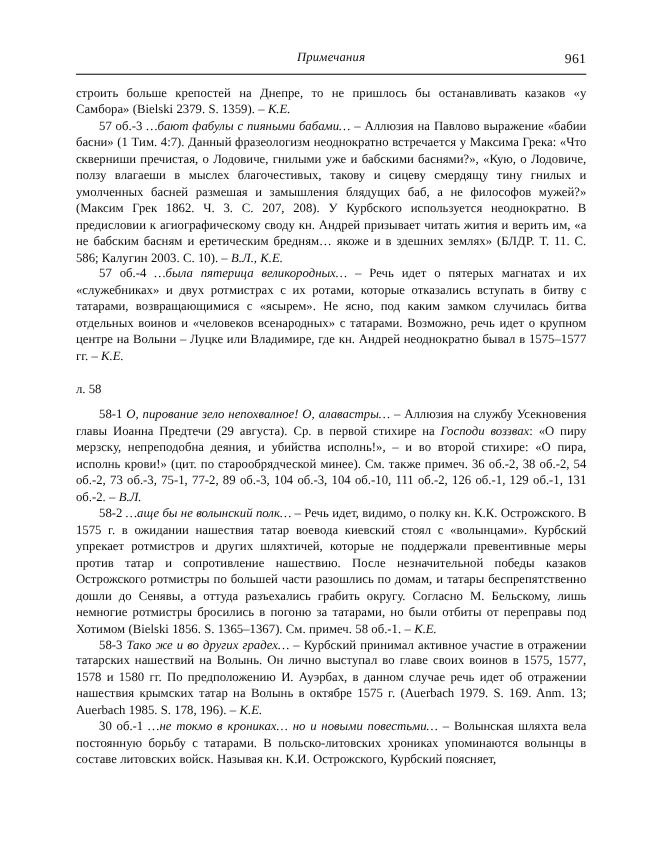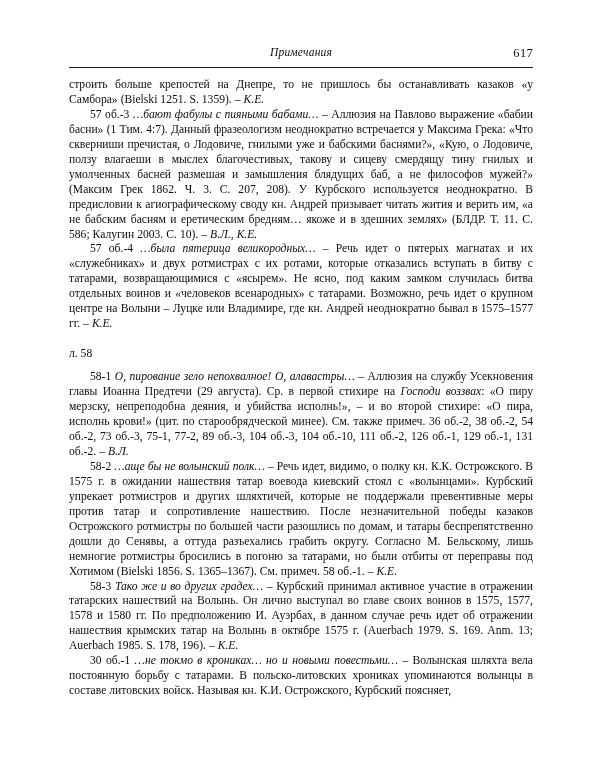--- a/index.html
+++ b/index.html
@@ -105,7 +105,7 @@
 
   <div class="running-head">
     <div class="running-head-title">Примечания</div>
-    <div class="running-head-folio">617</div>
+    <div class="running-head-folio">961</div>
   </div>
 
   <div class="head-rule"></div>

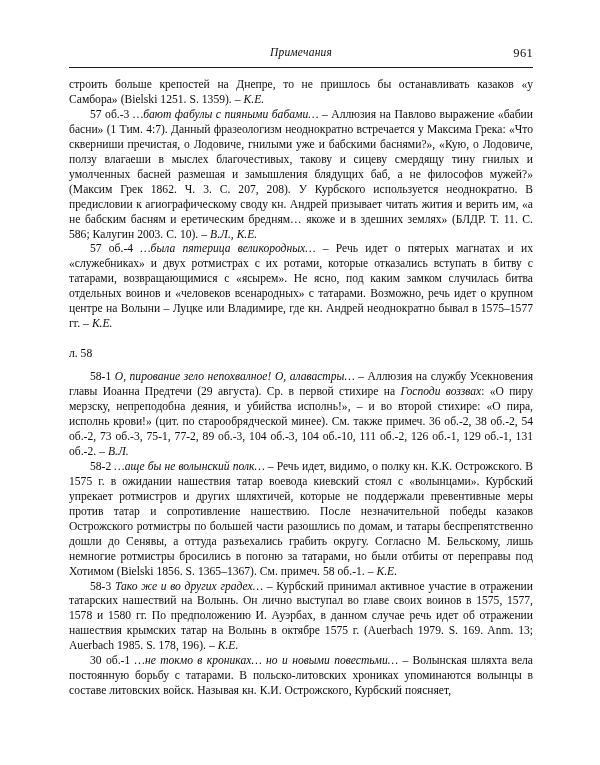--- a/index.html
+++ b/index.html
@@ -111,7 +111,7 @@
   <div class="head-rule"></div>
 
   <div class="text-col" id="text-col">
-      <p class="para"><span class="roman">строить больше крепостей на Днепре, то не пришлось бы останавливать казаков «у Самбора» (Bielski 1251. S. 1359). – </span><span class="lemma">К.Е.</span></p>
+      <p class="para"><span class="roman">строить больше крепостей на Днепре, то не пришлось бы останавливать казаков «у Самбора» (Bielski 2379. S. 1359). – </span><span class="lemma">К.Е.</span></p>
       <p class="para indent"><span class="roman">57 об.-3 </span><span class="lemma">…бают фабулы с пияными бабами… </span><span class="roman">– Аллюзия на Павлово выражение «бабии басни» (1 Тим. 4:7). Данный фразеологизм неоднократно встречается у Максима Грека: «Что скверниши пречистая, о Лодовиче, гнилыми уже и бабскими баснями?», «Кую, о Лодовиче, ползу влагаеши в мыслех благочестивых, такову и сицеву смердящу тину гнилых и умолченных басней размешая и замышления блядущих баб, а не философов мужей?» (Максим Грек 1862. Ч. 3. С. 207, 208). У Курбского используется неоднократно. В предисловии к агиографическому своду кн. Андрей призывает читать жития и верить им, «а не бабским басням и еретическим бредням… якоже и в здешних землях» (БЛДР. Т. 11. С. 586; Калугин 2003. С. 10). – </span><span class="lemma">В.Л., К.Е.</span></p>
       <p class="para indent"><span class="roman">57 об.-4 </span><span class="lemma">…была пятерица великородных… </span><span class="roman">– Речь идет о пятерых магнатах и их «служебниках» и двух ротмистрах с их ротами, которые отказались вступать в битву с татарами, возвращающимися с «ясырем». Не ясно, под каким замком случилась битва отдельных воинов и «человеков всенародных» с татарами. Возможно, речь идет о крупном центре на Волыни – Луцке или Владимире, где кн. Андрей неоднократно бывал в 1575–1577 гг. – </span><span class="lemma">К.Е.</span></p>
       <div class="folio-head">л. 58</div>

